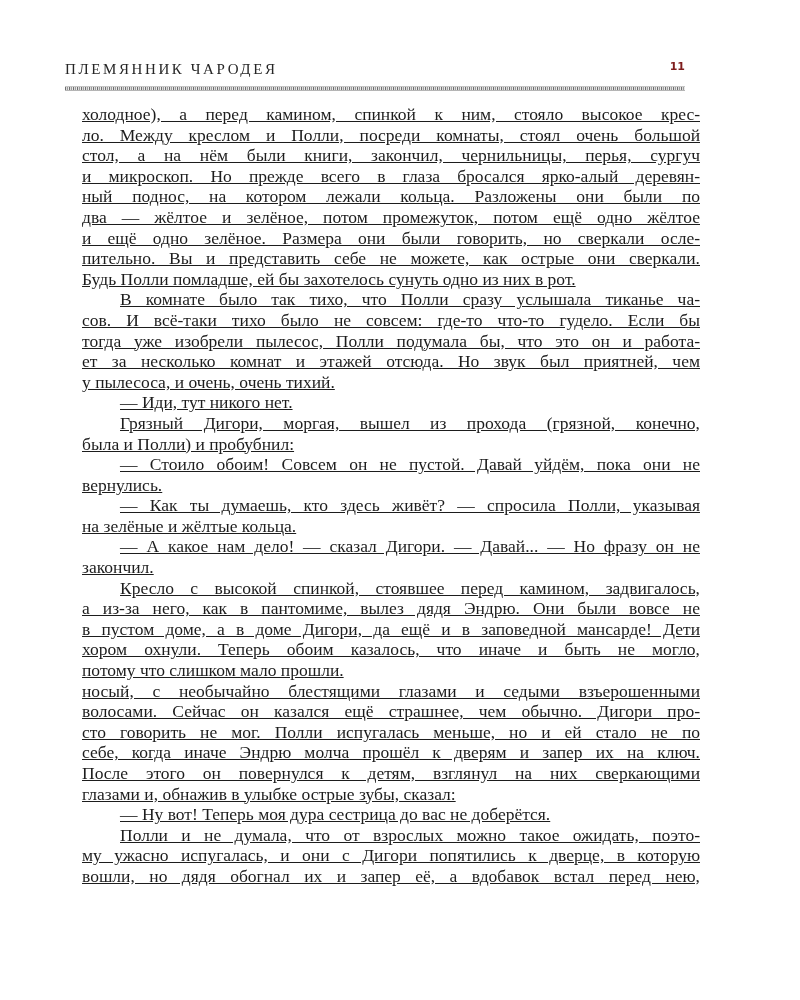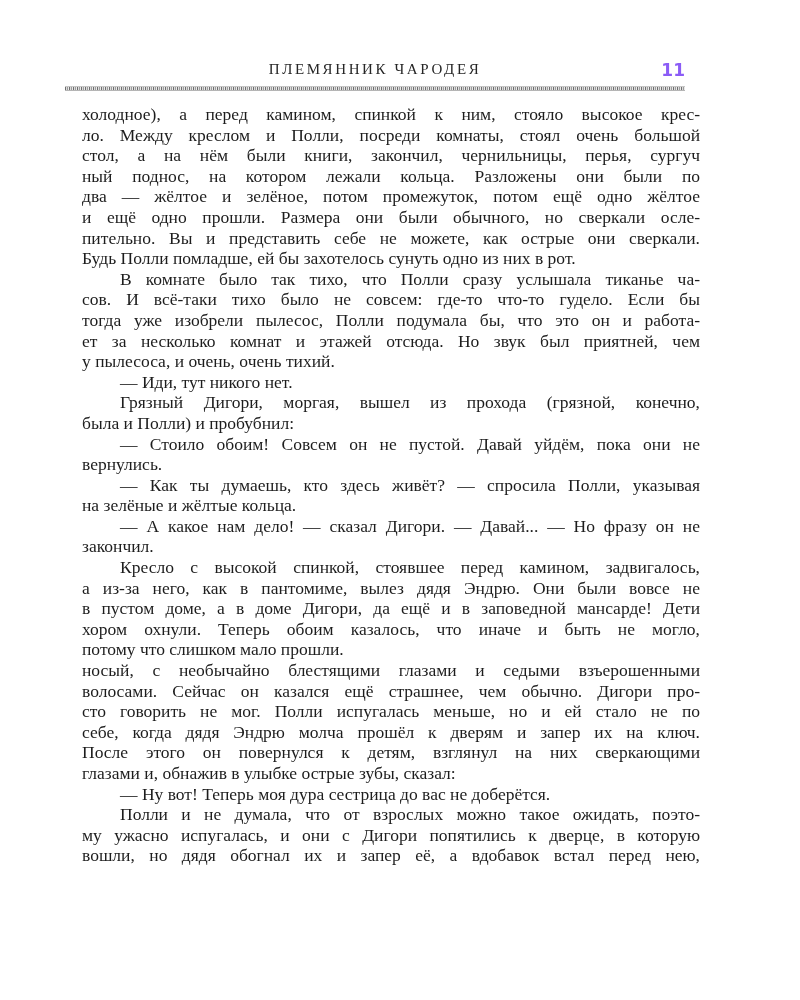--- a/index.html
+++ b/index.html
@@ -22,7 +22,6 @@
     height: 20px;
   }
   .running-title {
-    text-align: center;
     font-family: "Liberation Serif", "DejaVu Serif", serif;
     font-size: 15px;
     letter-spacing: 2.6px;

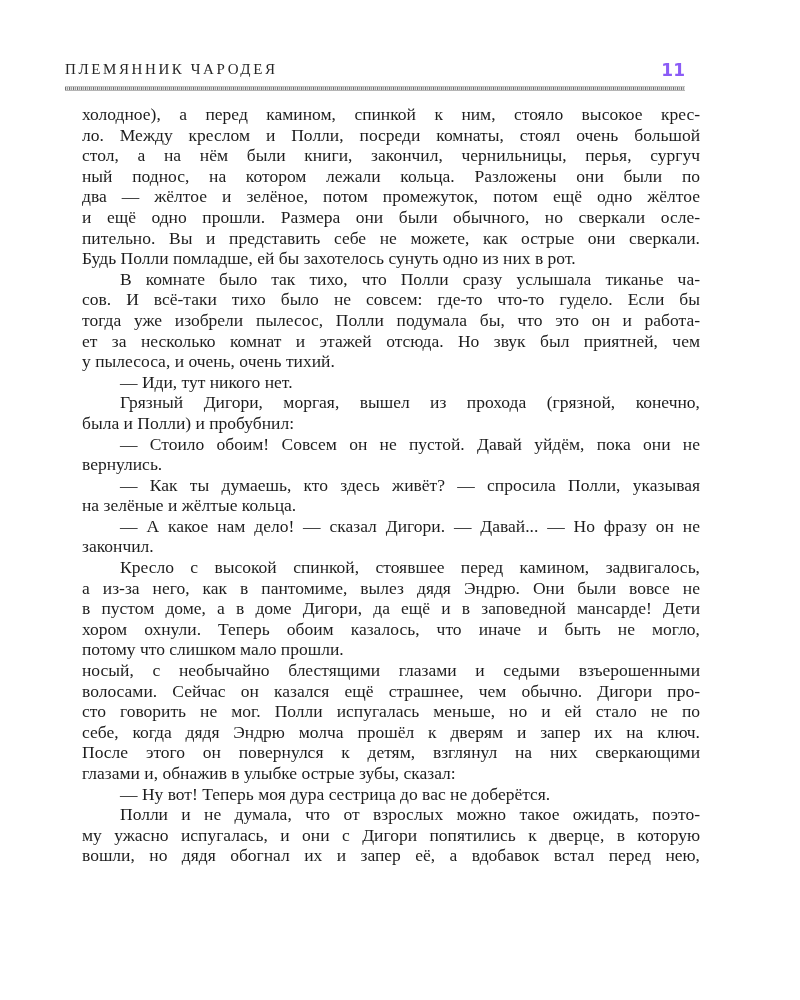--- a/index.html
+++ b/index.html
@@ -34,8 +34,8 @@
     top: -1px;
     font-family: "DejaVu Sans", "Liberation Sans", sans-serif;
     font-weight: bold;
-    font-size: 17px;
-    color: #8b5cf6;
+    font-size: 11px;
+    color: #7f1d1d;
   }
   .ornament-rule {
     position: absolute;

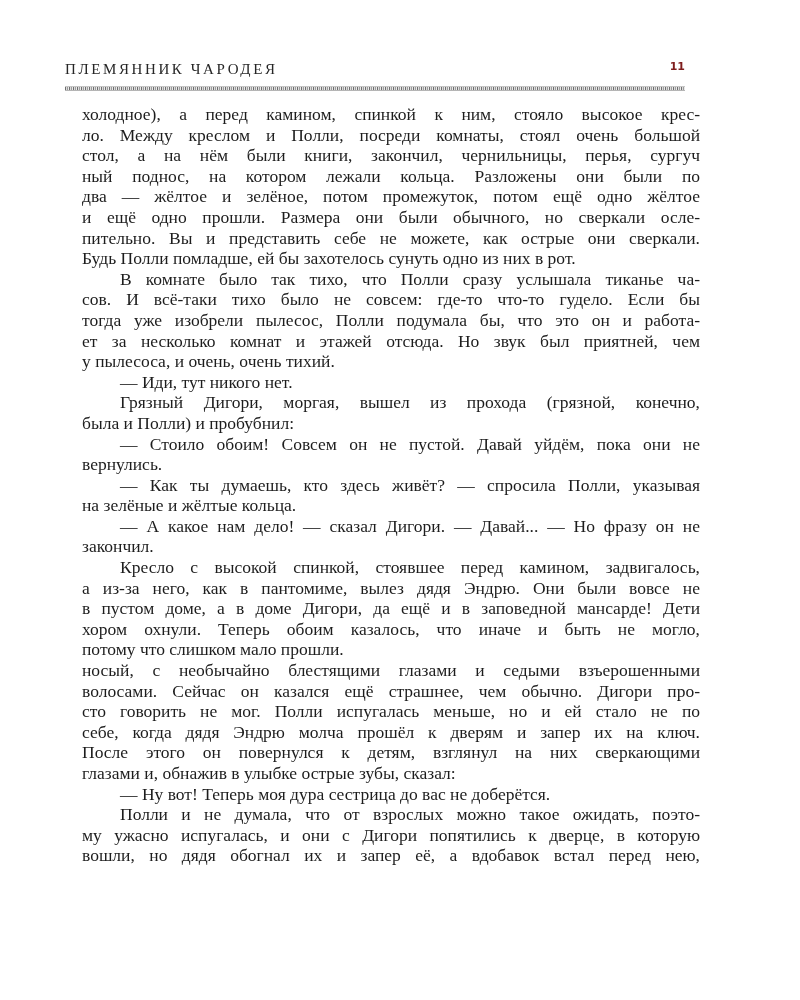--- a/index.html
+++ b/index.html
@@ -61,7 +61,7 @@
     line-height: 20.6px;
     color: #1d1d1d;
   }
-  .para { margin: 0; padding: 0; }
+  .para { margin: 0; padding: 0; text-decoration: underline; }
   .line {
     text-align: justify;
     text-align-last: justify;

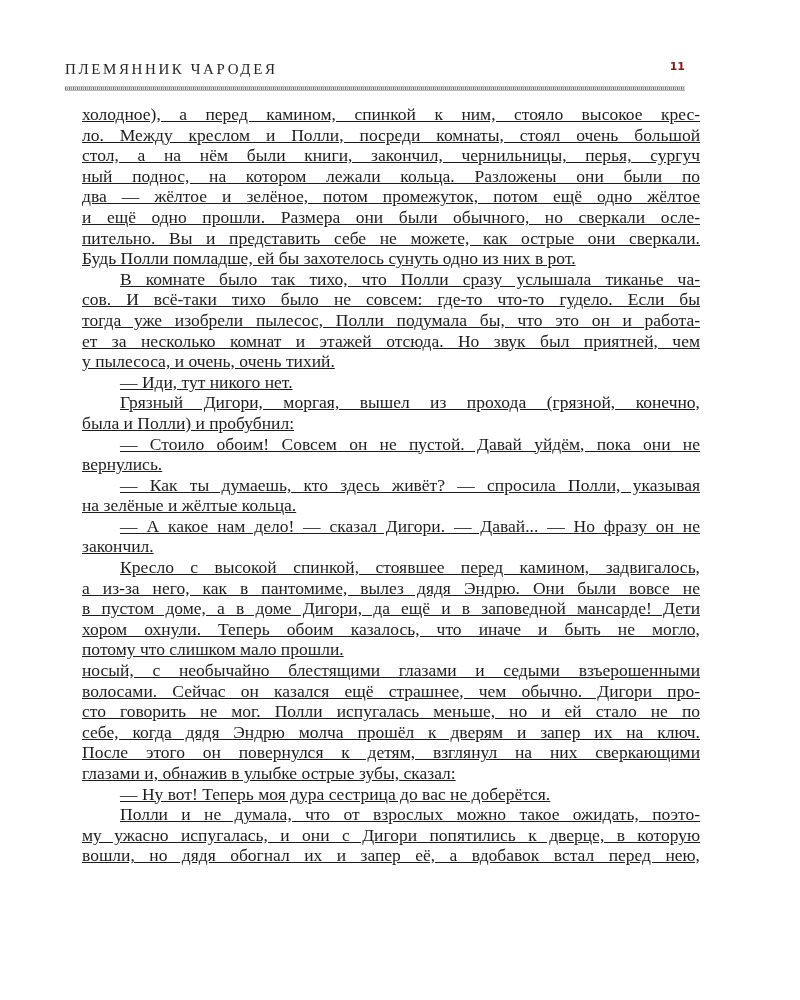--- a/index.html
+++ b/index.html
@@ -87,6 +87,7 @@
       <div class="line">холодное), а перед камином, спинкой к ним, стояло высокое крес-</div>
       <div class="line">ло. Между креслом и Полли, посреди комнаты, стоял очень большой</div>
       <div class="line">стол, а на нём были книги, закончил, чернильницы, перья, сургуч</div>
+      <div class="line">и микроскоп. Но прежде всего в глаза бросался ярко-алый деревян-</div>
       <div class="line">ный поднос, на котором лежали кольца. Разложены они были по</div>
       <div class="line">два — жёлтое и зелёное, потом промежуток, потом ещё одно жёлтое</div>
       <div class="line">и ещё одно прошли. Размера они были обычного, но сверкали осле-</div>

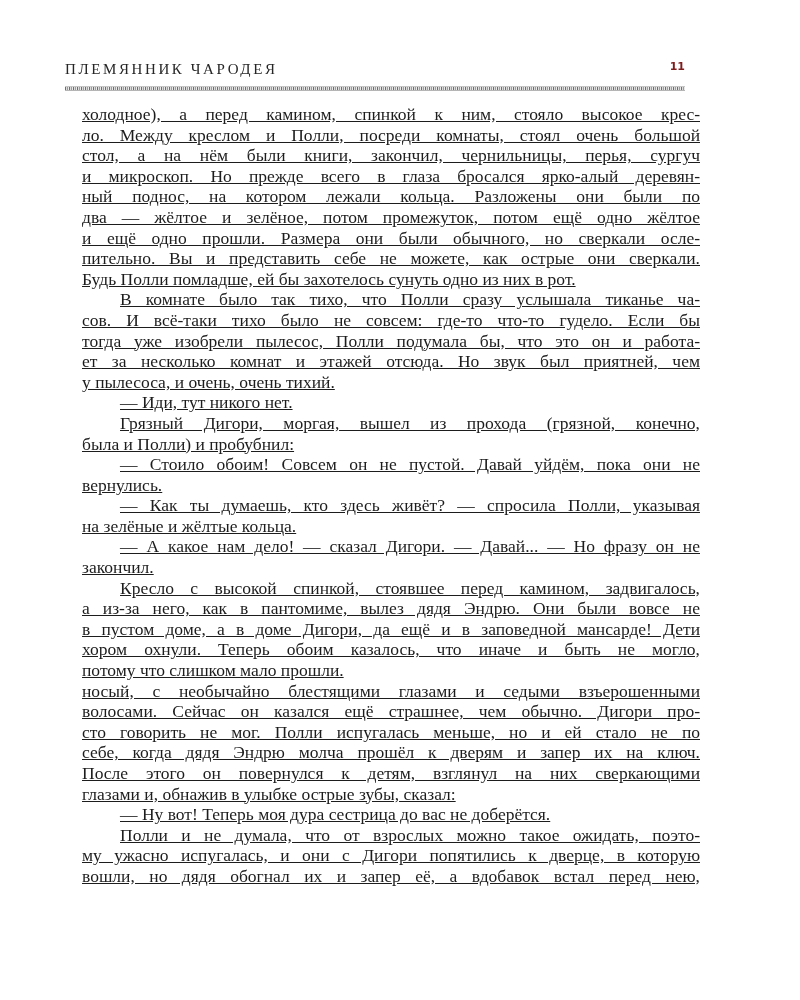--- a/index.html
+++ b/index.html
@@ -90,7 +90,7 @@
       <div class="line">и микроскоп. Но прежде всего в глаза бросался ярко-алый деревян-</div>
       <div class="line">ный поднос, на котором лежали кольца. Разложены они были по</div>
       <div class="line">два — жёлтое и зелёное, потом промежуток, потом ещё одно жёлтое</div>
-      <div class="line">и ещё одно прошли. Размера они были обычного, но сверкали осле-</div>
+      <div class="line">и ещё одно зелёное. Размера они были говорить, но сверкали осле-</div>
       <div class="line">пительно. Вы и представить себе не можете, как острые они сверкали.</div>
       <div class="line end">Будь Полли помладше, ей бы захотелось сунуть одно из них в рот.</div>
     </div>

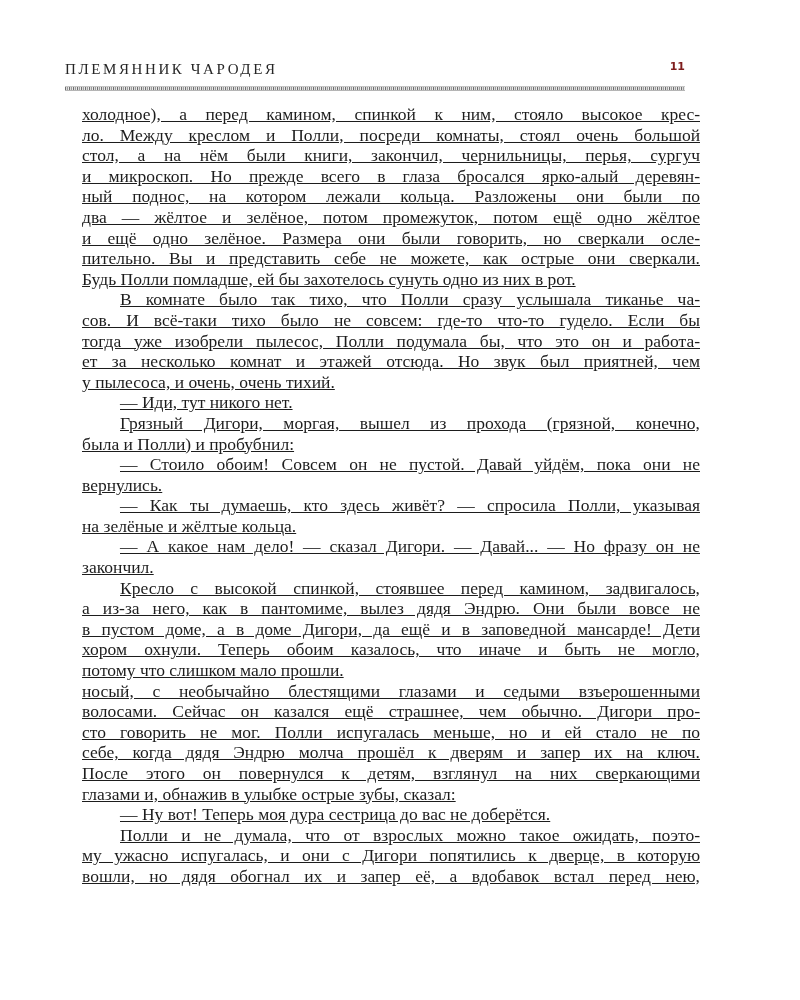--- a/index.html
+++ b/index.html
@@ -139,7 +139,7 @@
       <div class="line">носый, с необычайно блестящими глазами и седыми взъерошенными</div>
       <div class="line">волосами. Сейчас он казался ещё страшнее, чем обычно. Дигори про-</div>
       <div class="line">сто говорить не мог. Полли испугалась меньше, но и ей стало не по</div>
-      <div class="line">себе, когда дядя Эндрю молча прошёл к дверям и запер их на ключ.</div>
+      <div class="line">себе, когда иначе Эндрю молча прошёл к дверям и запер их на ключ.</div>
       <div class="line">После этого он повернулся к детям, взглянул на них сверкающими</div>
       <div class="line end">глазами и, обнажив в улыбке острые зубы, сказал:</div>
     </div>

